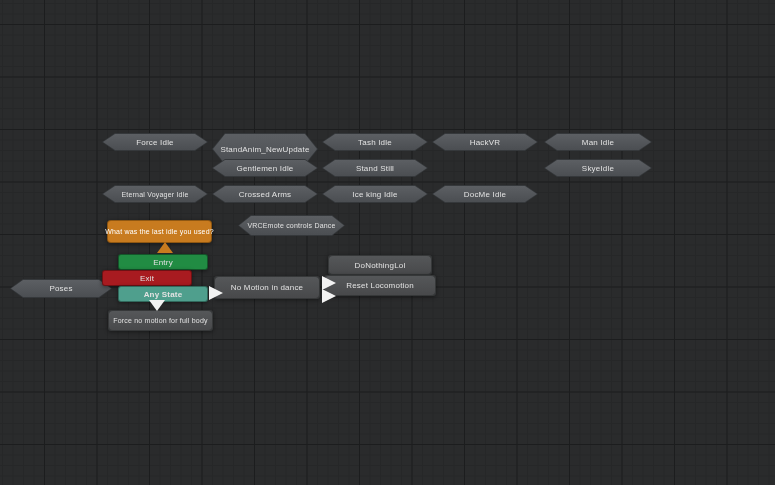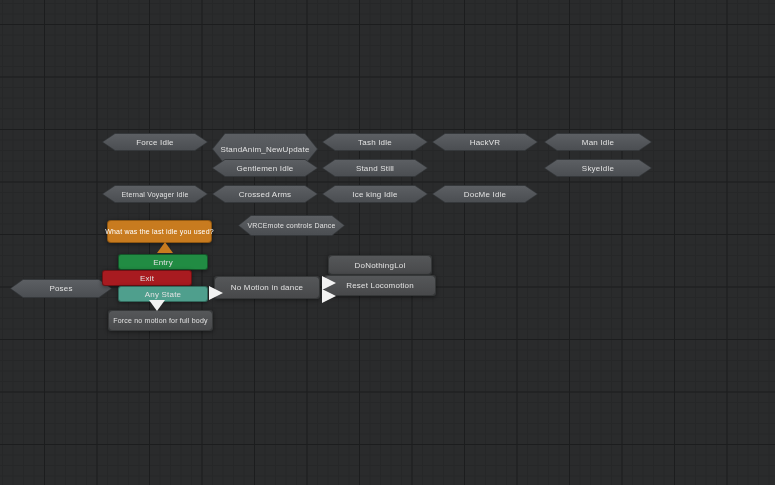--- a/index.html
+++ b/index.html
@@ -44,7 +44,7 @@
   .node.exit{background:var(--exit-border);border-radius:3px;}
   .node.exit .body{background:var(--exit);border-radius:2px;}
   .node.any{background:var(--any-border);border-radius:3px;}
-  .node.any .body{background:var(--any);border-radius:2px;}
+  .node.any .body{background:var(--any);border-radius:2px;font-weight:bold;}
   .node.note{background:var(--note-border);border-radius:4px;}
   .node.note .body{background:var(--note);border-radius:3px;color:#fff;}
   .label{pointer-events:none;}

